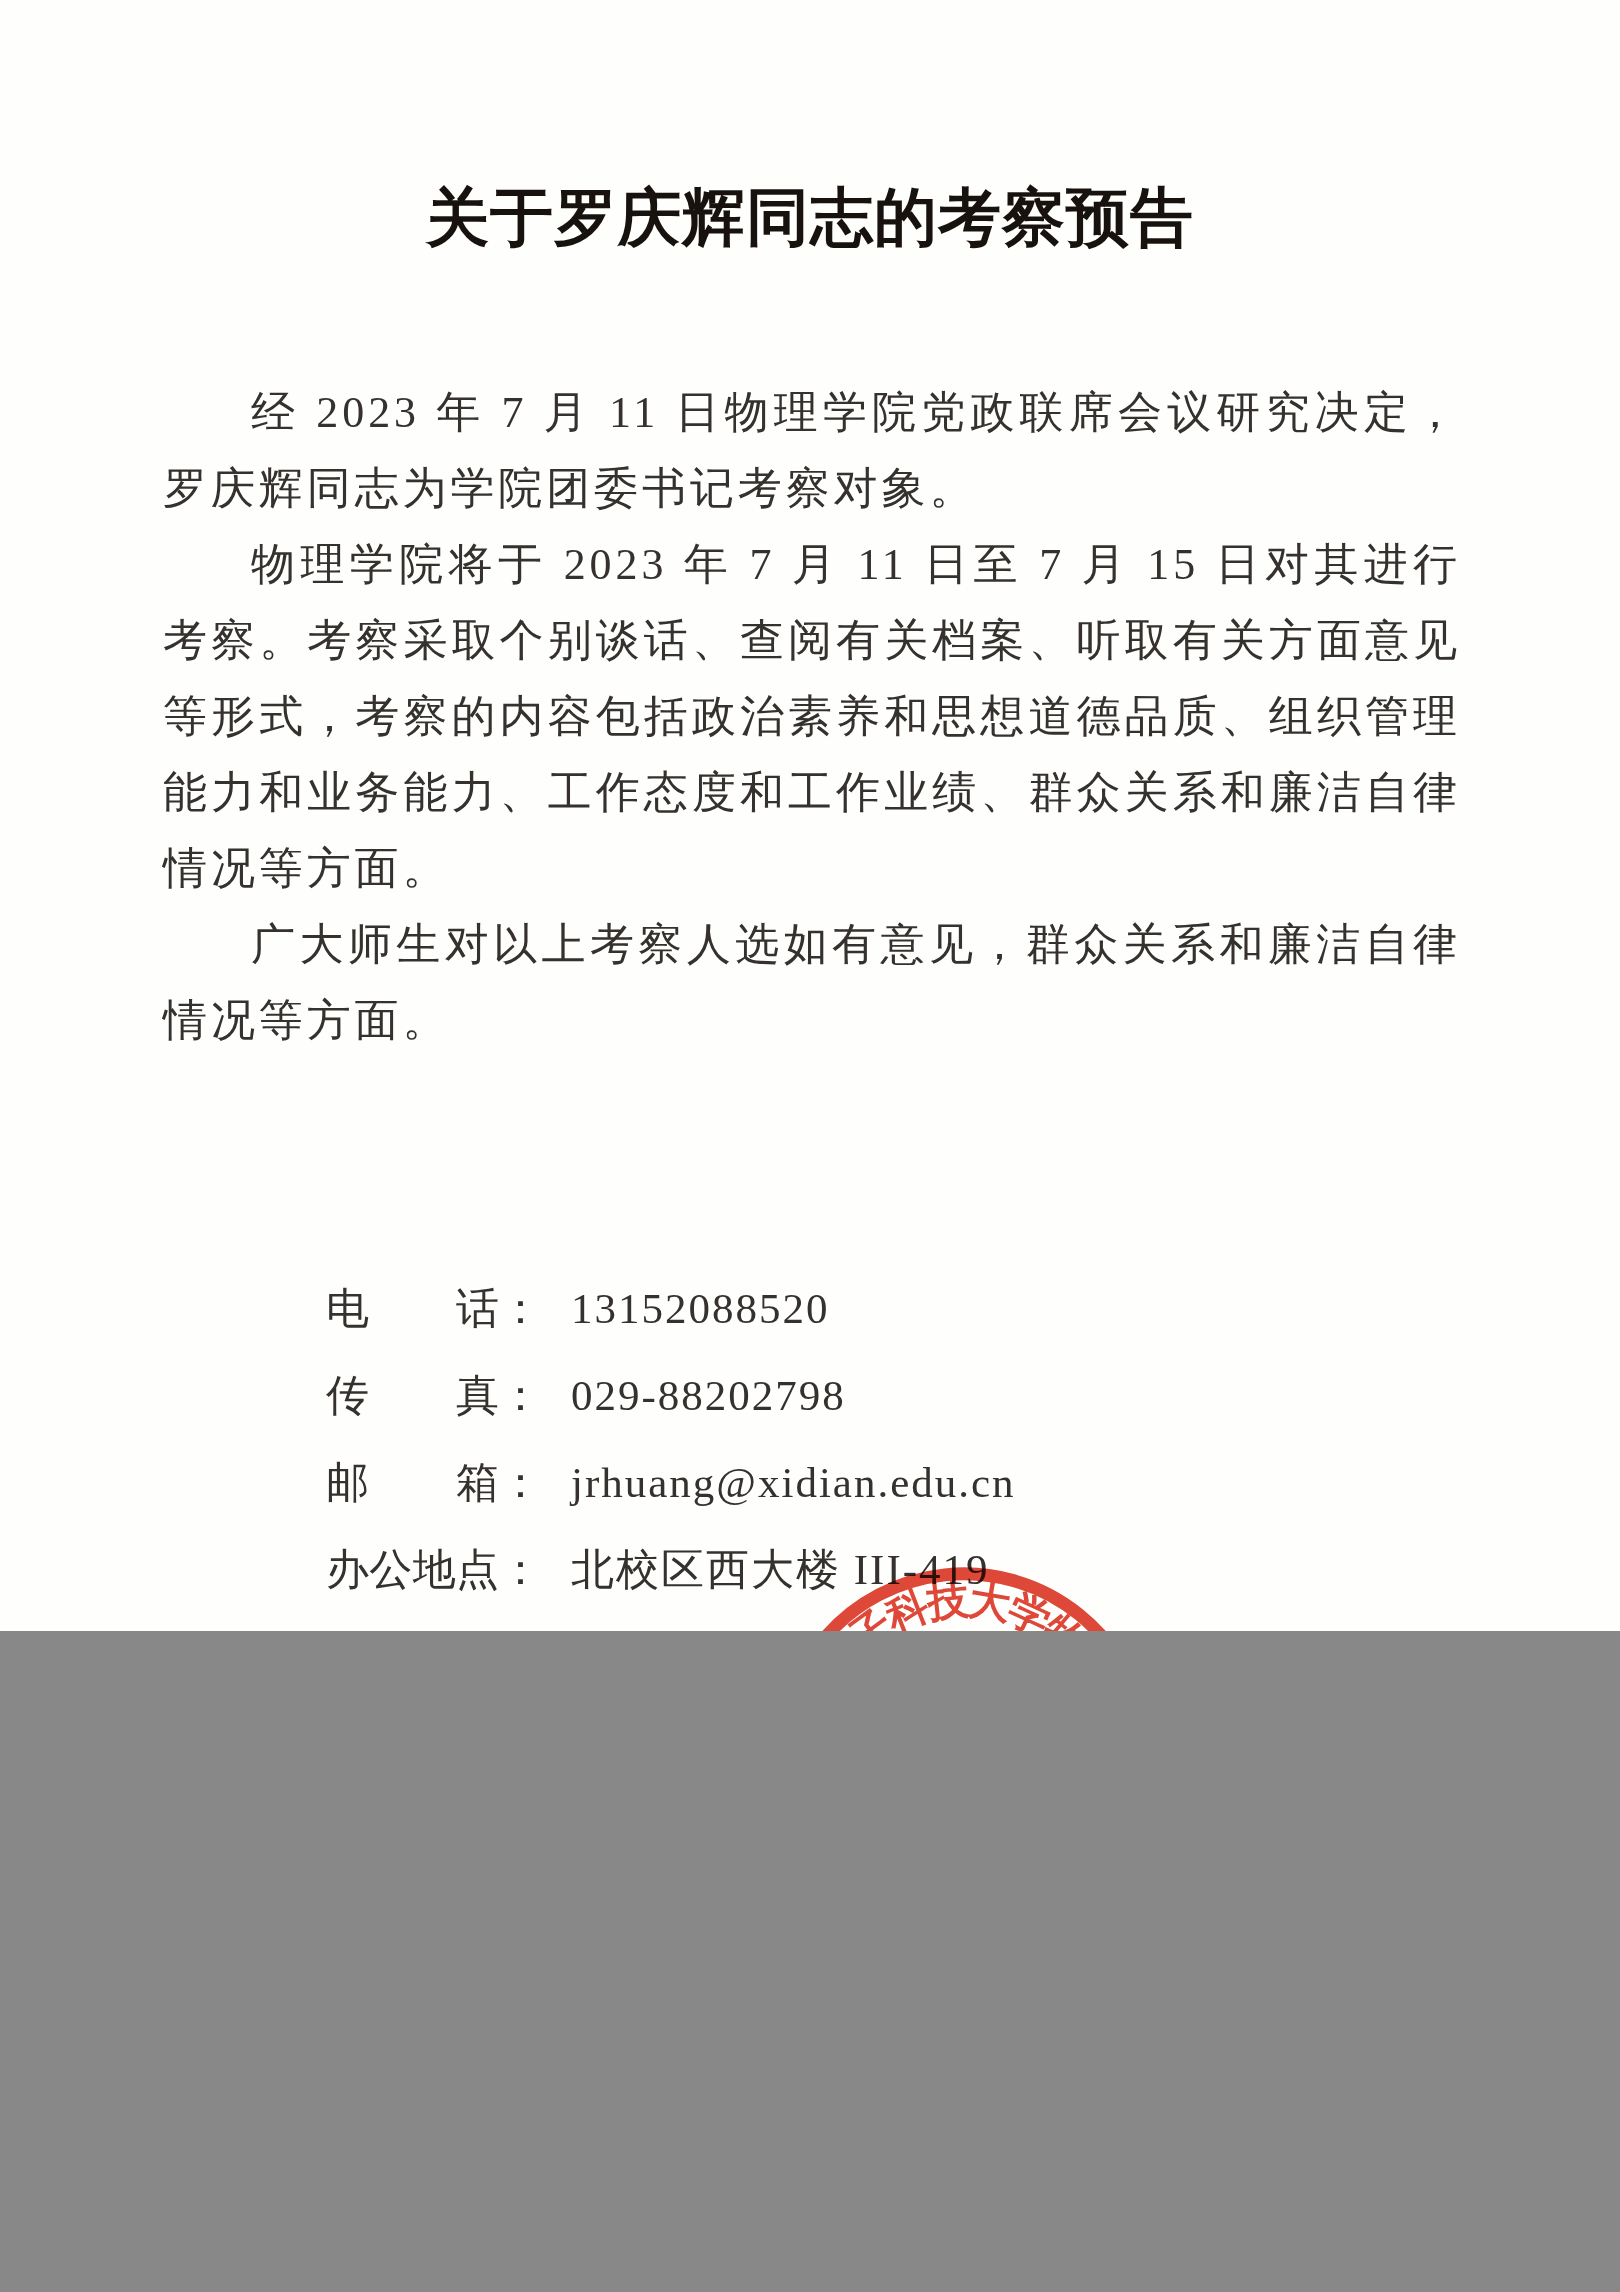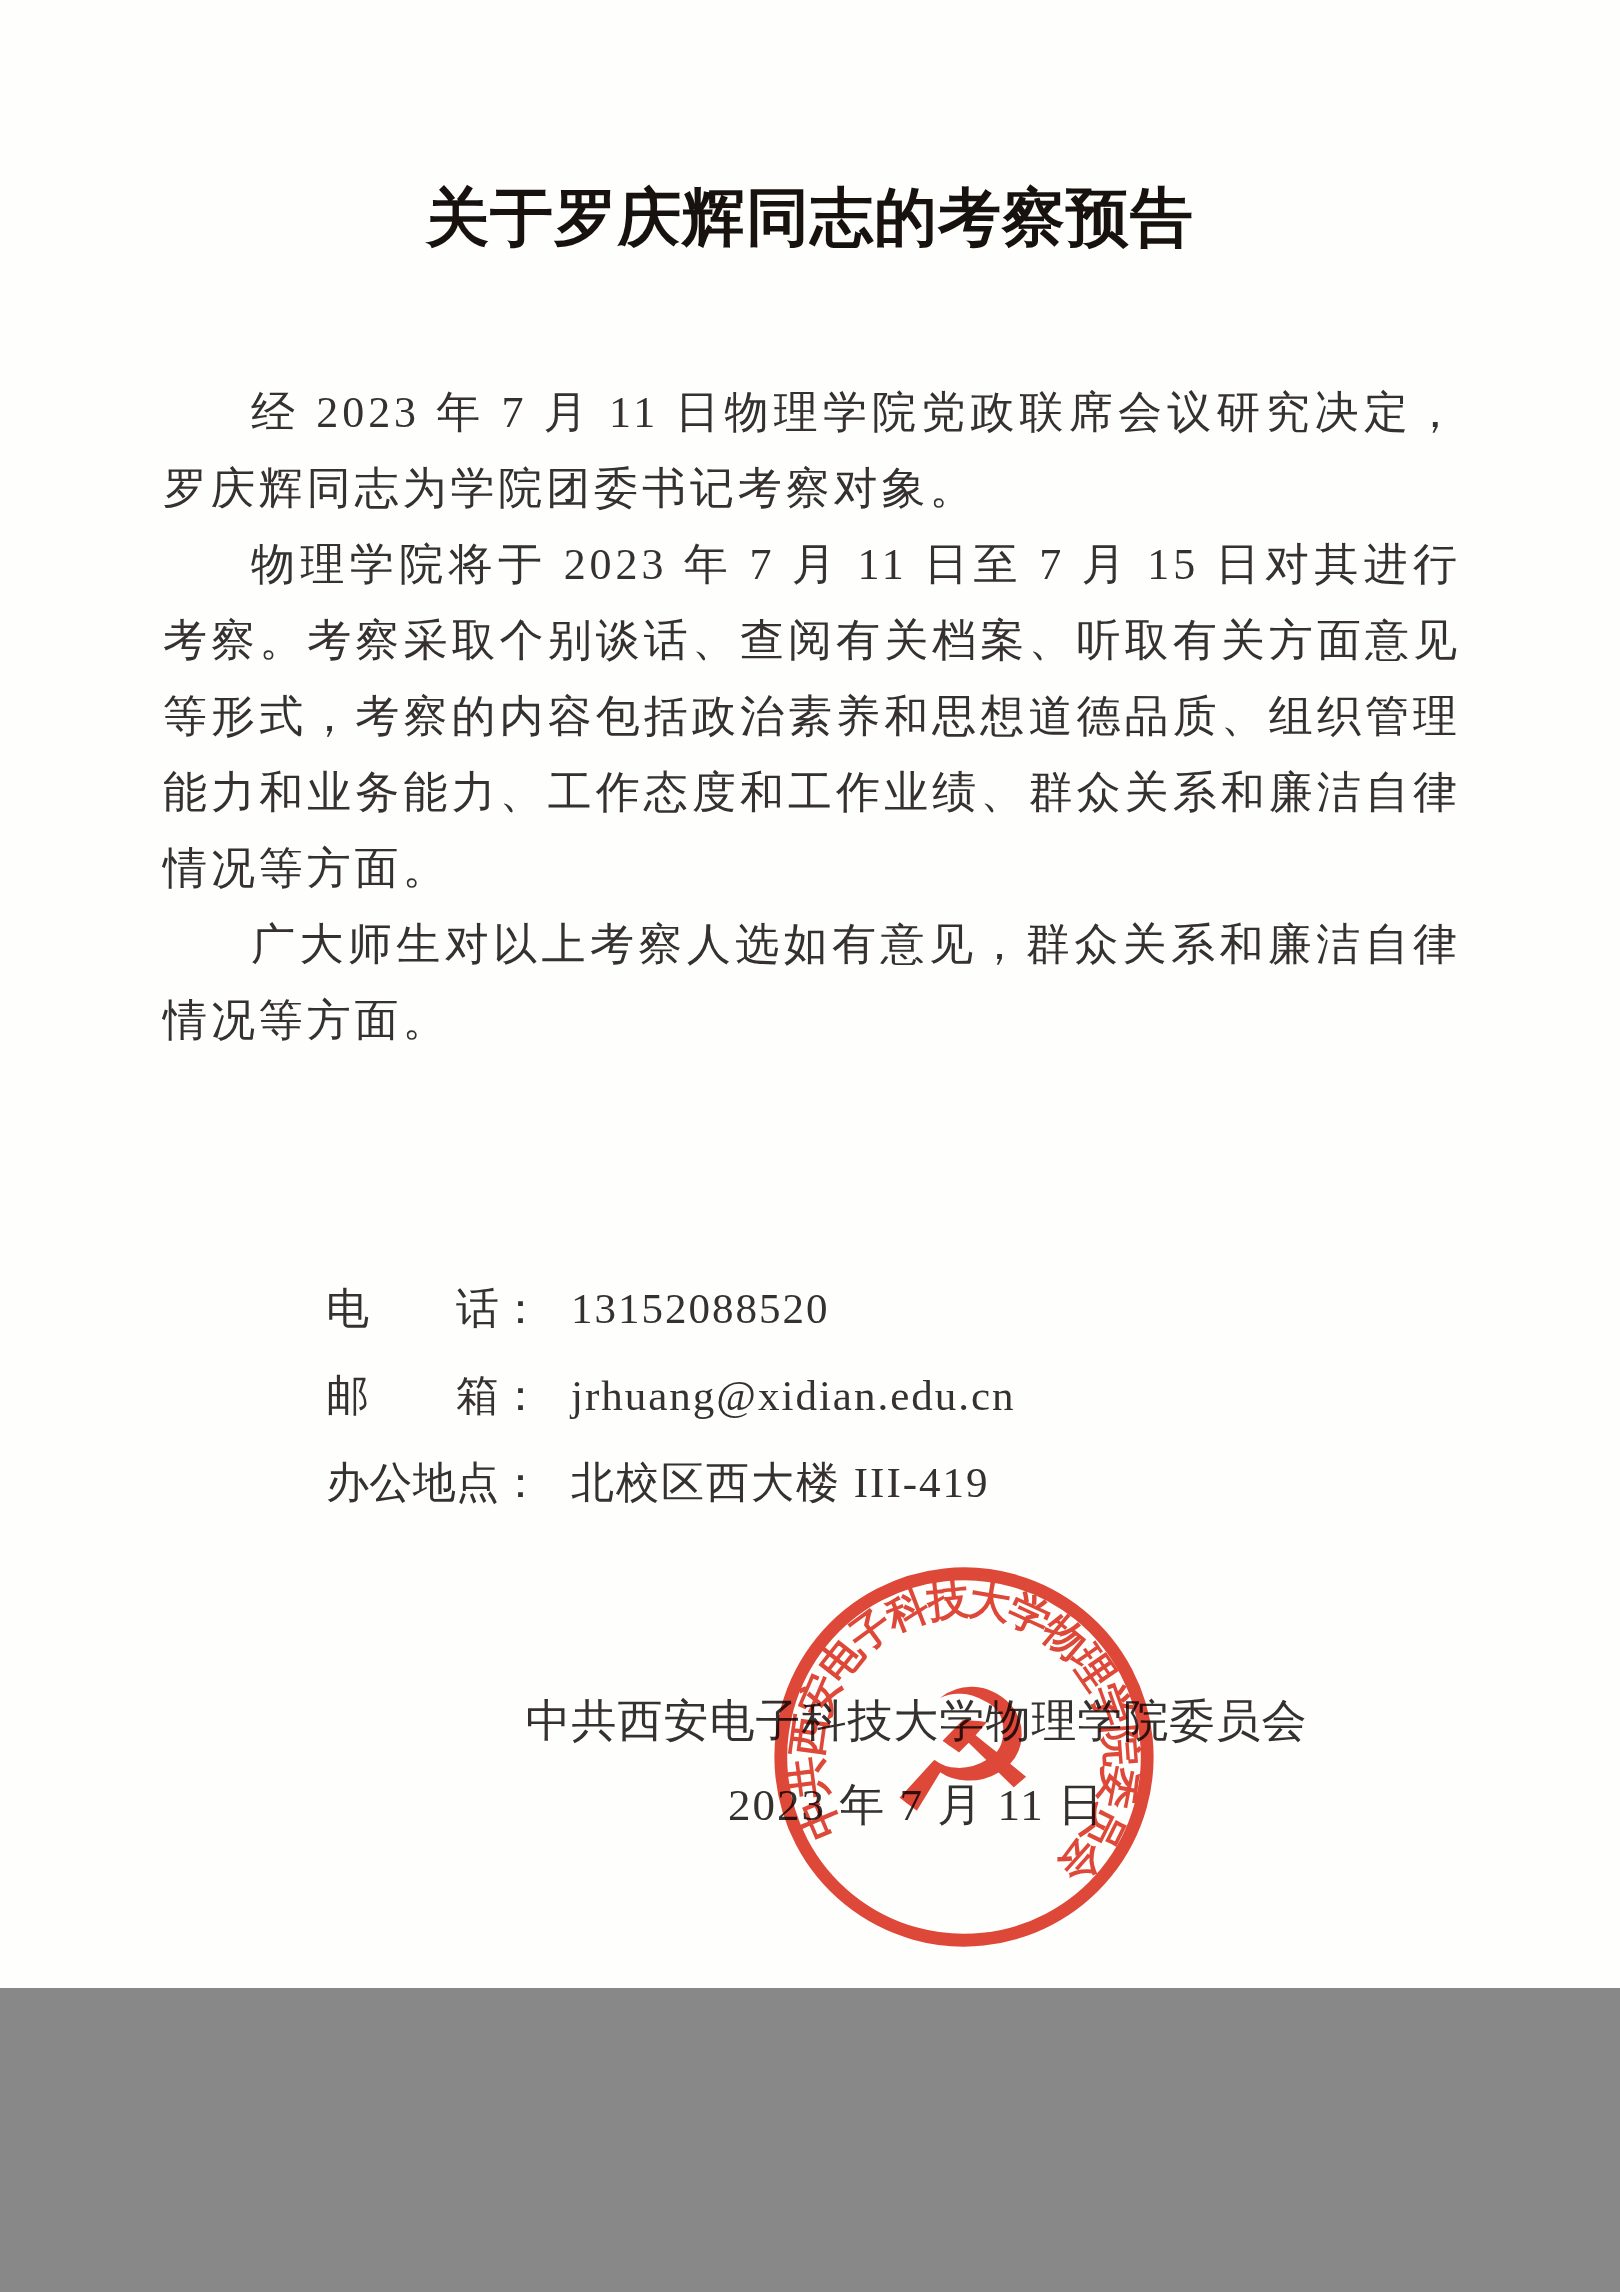--- a/index.html
+++ b/index.html
@@ -5,7 +5,7 @@
   html,body{margin:0;padding:0;background:#888;}
   .page{
     position:relative;
-    width:1620px;height:1988px;
+    width:1620px;height:1631px;
     margin:0 auto;
     background:#fefefd;
     font-family:"Liberation Serif","DejaVu Serif",serif;

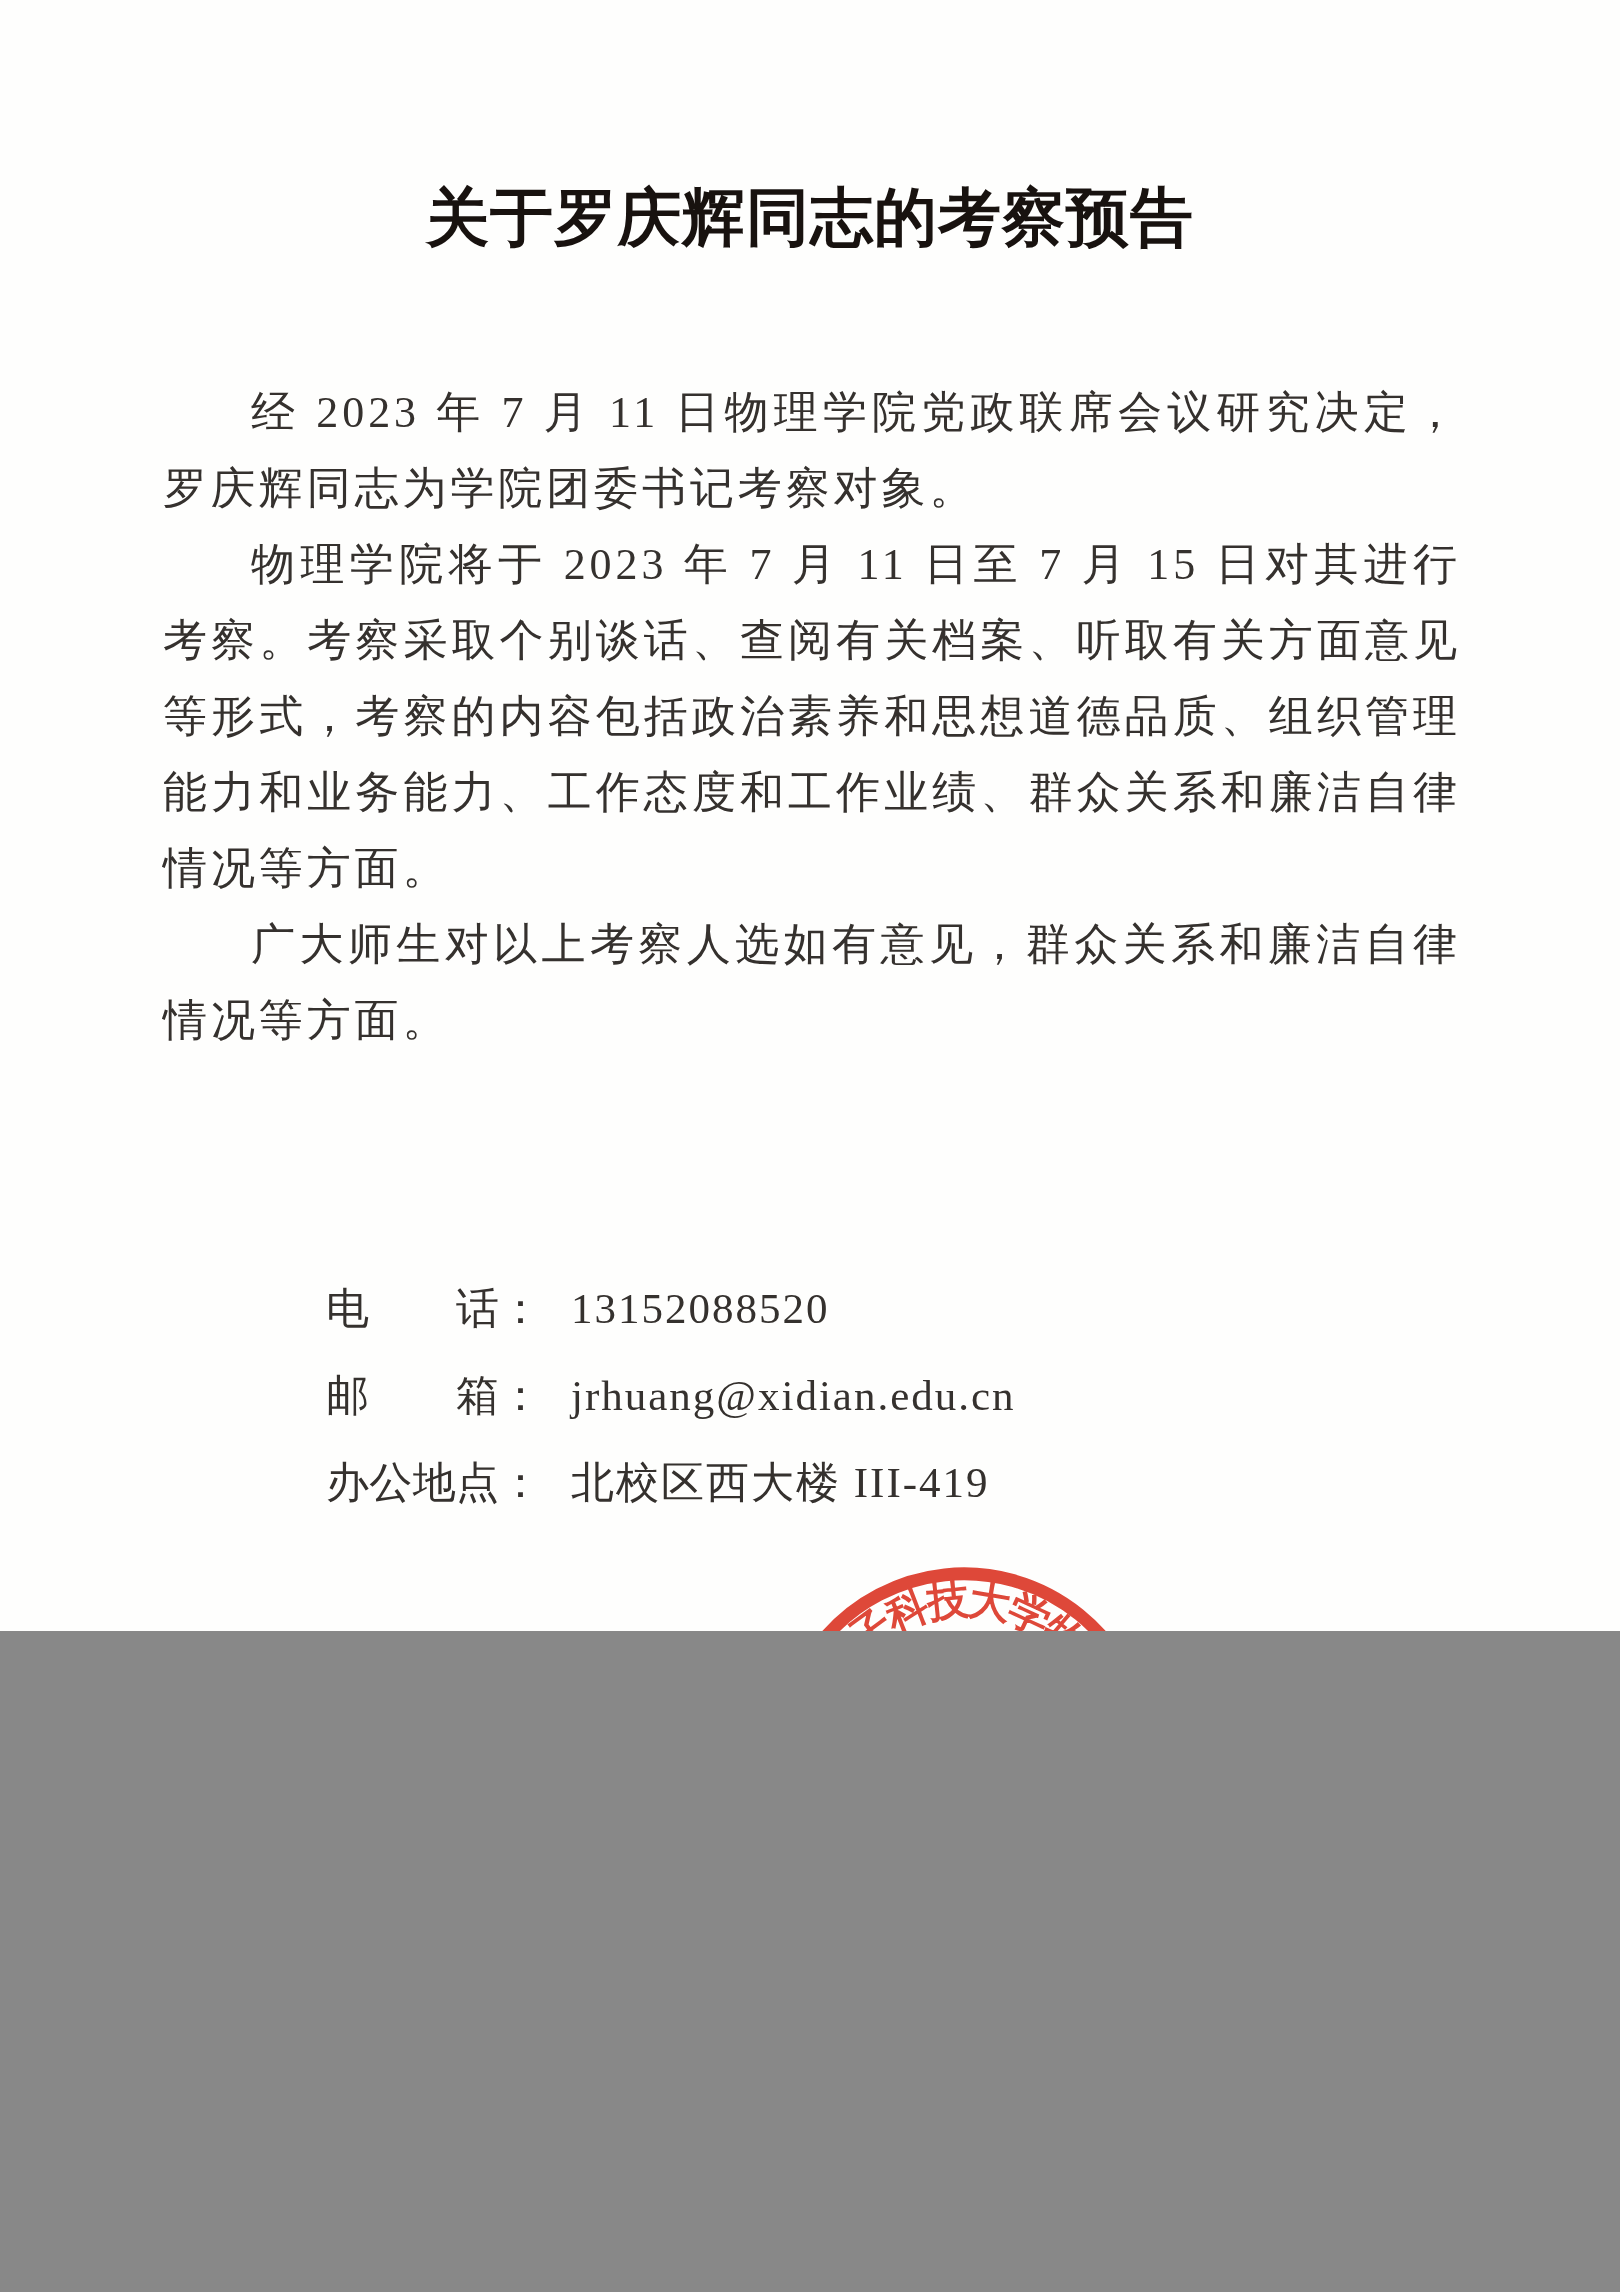--- a/index.html
+++ b/index.html
@@ -74,6 +74,9 @@
       <span class="contact-label">电话</span><span class="contact-colon">：</span><span class="contact-value">13152088520</span>
     </div>
     <div class="contact-row">
+      <span class="contact-label">传真</span><span class="contact-colon">：</span><span class="contact-value">029-88202798</span>
+    </div>
+    <div class="contact-row">
       <span class="contact-label">邮箱</span><span class="contact-colon">：</span><span class="contact-value">jrhuang@xidian.edu.cn</span>
     </div>
     <div class="contact-row">

